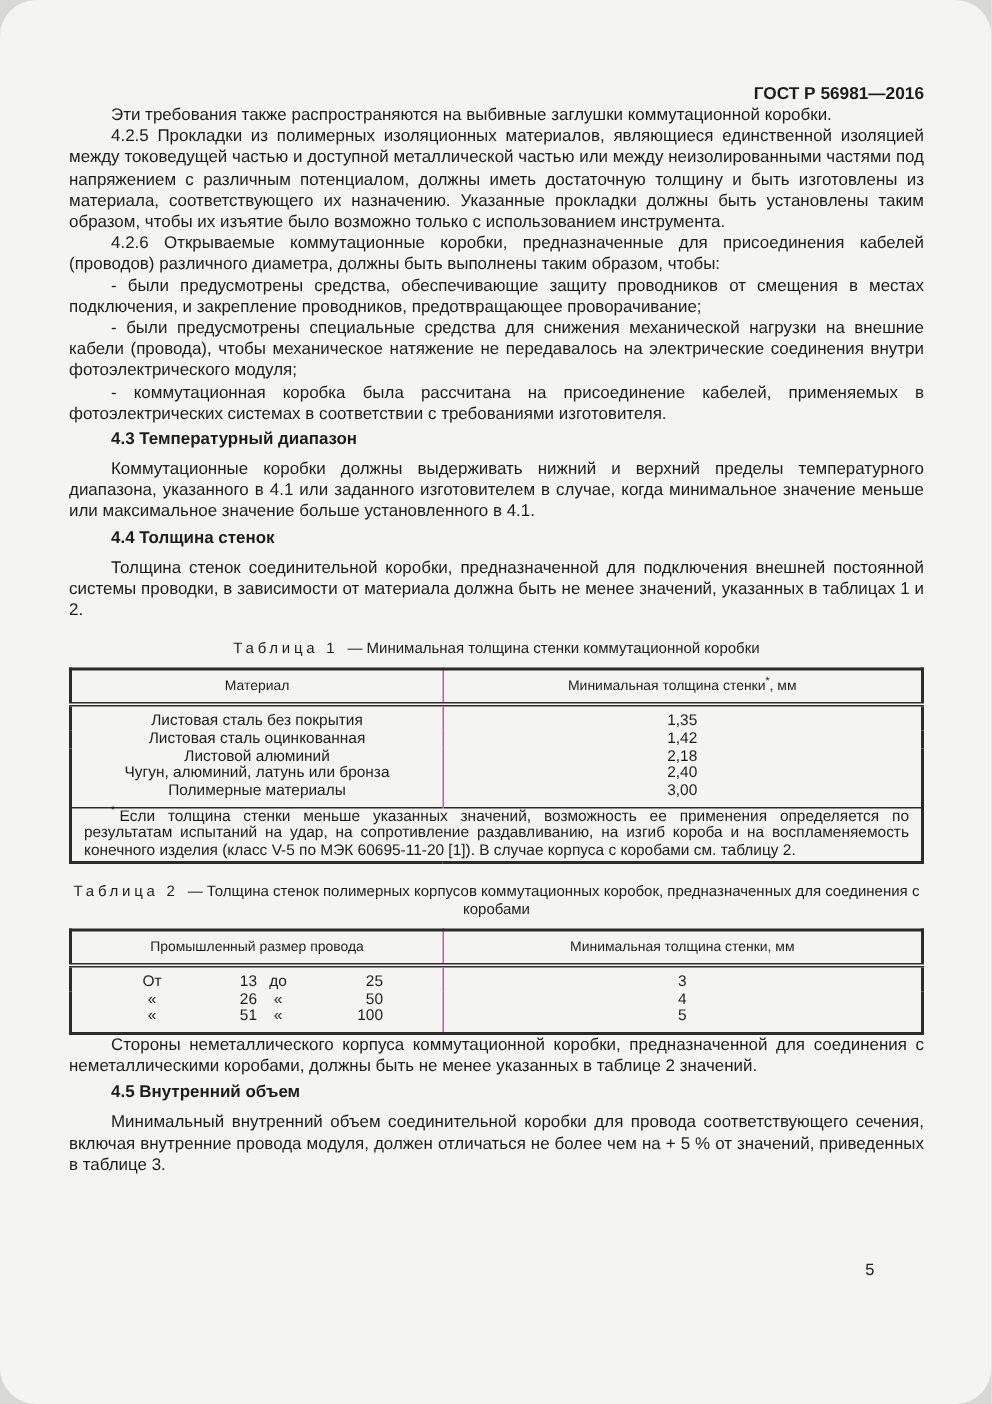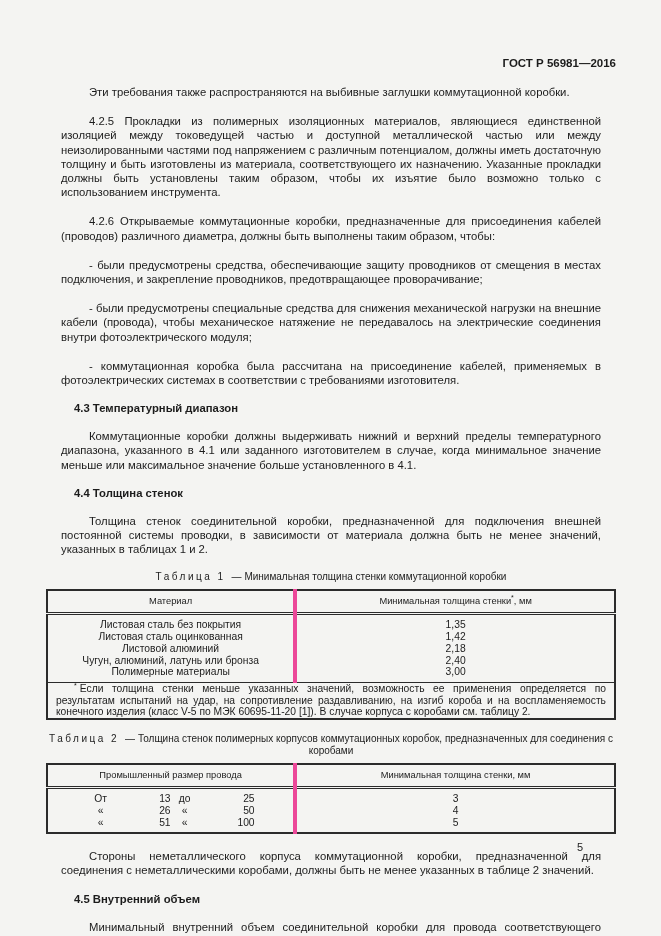--- a/index.html
+++ b/index.html
@@ -12,6 +12,7 @@
     font-family:"Liberation Sans",sans-serif;
     padding:57px 45px 0 46px;
     overflow:hidden;
+    border-radius:24px;
   }
   .doc-header{font-size:11.5px;font-weight:700;line-height:13px;text-align:right;}
   p.para{margin:15px;font-size:11.3px;line-height:14.2px;text-align:justify;text-indent:28px;}

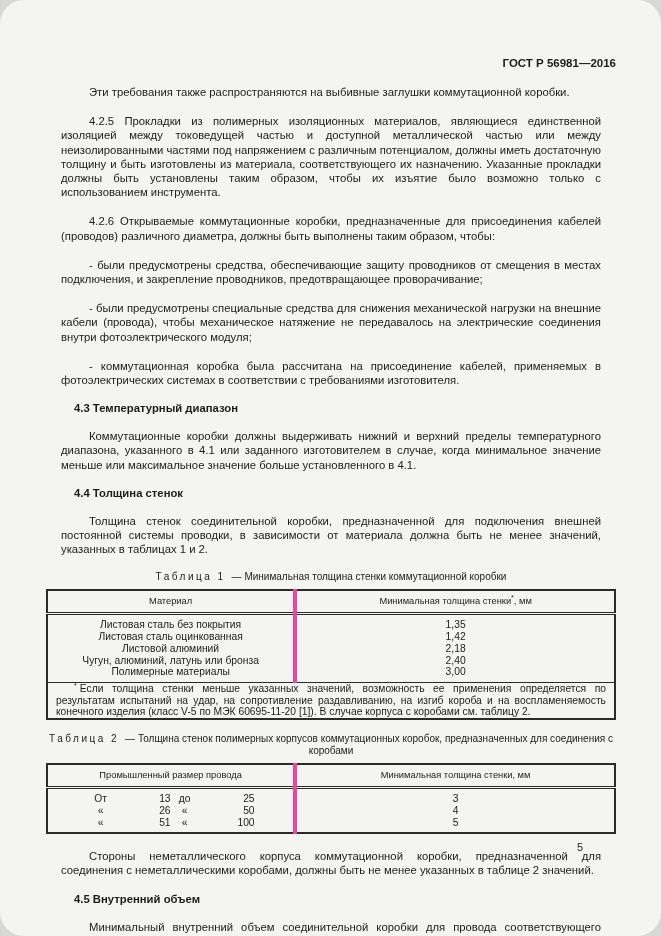--- a/index.html
+++ b/index.html
@@ -15,7 +15,7 @@
     border-radius:24px;
   }
   .doc-header{font-size:11.5px;font-weight:700;line-height:13px;text-align:right;}
-  p.para{margin:15px;font-size:11.3px;line-height:14.2px;text-align:justify;text-indent:28px;}
+  p.para{margin:0;font-size:11.3px;line-height:14.2px;text-align:justify;text-indent:28px;}
   .mt16{margin-top:16px;}
   .mt14{margin-top:14px;}
   .sect{font-size:11.3px;font-weight:700;margin:4px 0 7px;text-indent:28px;}

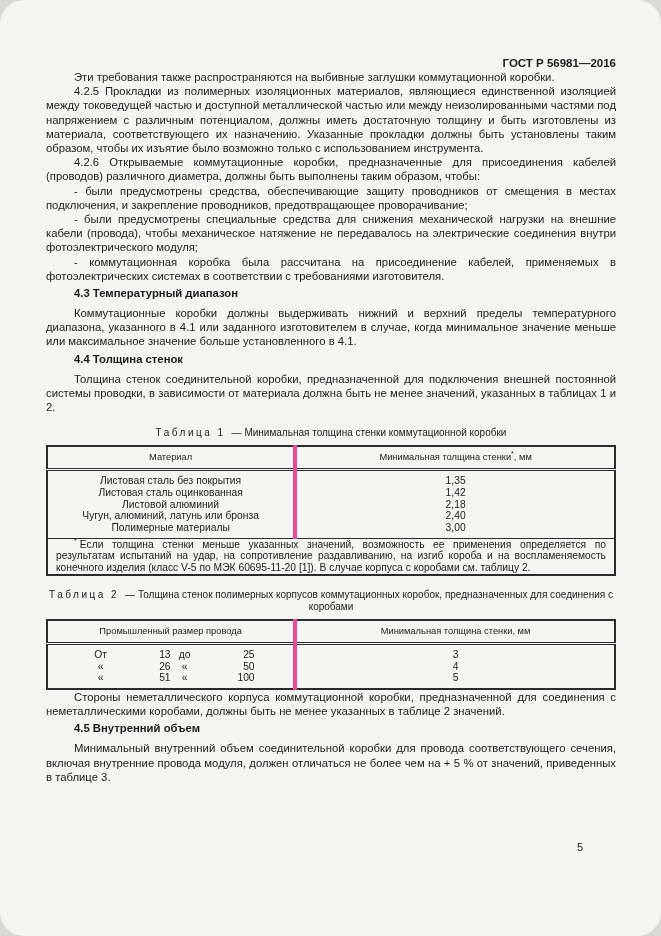--- a/index.html
+++ b/index.html
@@ -27,7 +27,7 @@
     padding:5px 6px;text-align:center;vertical-align:middle;
     border-bottom:3px double #2b2b2b;
   }
-  table.gost .vline{border-right:4px solid #ec4899;}
+  table.gost .vline{border-right:1px solid #ec4899;}
   table.gost td{font-size:10.3px;line-height:11.7px;padding:0 8px;vertical-align:top;}
   tbody.t-data tr:first-child td{padding-top:4px;}
   tbody.t-data tr:last-child td{padding-bottom:4px;}

